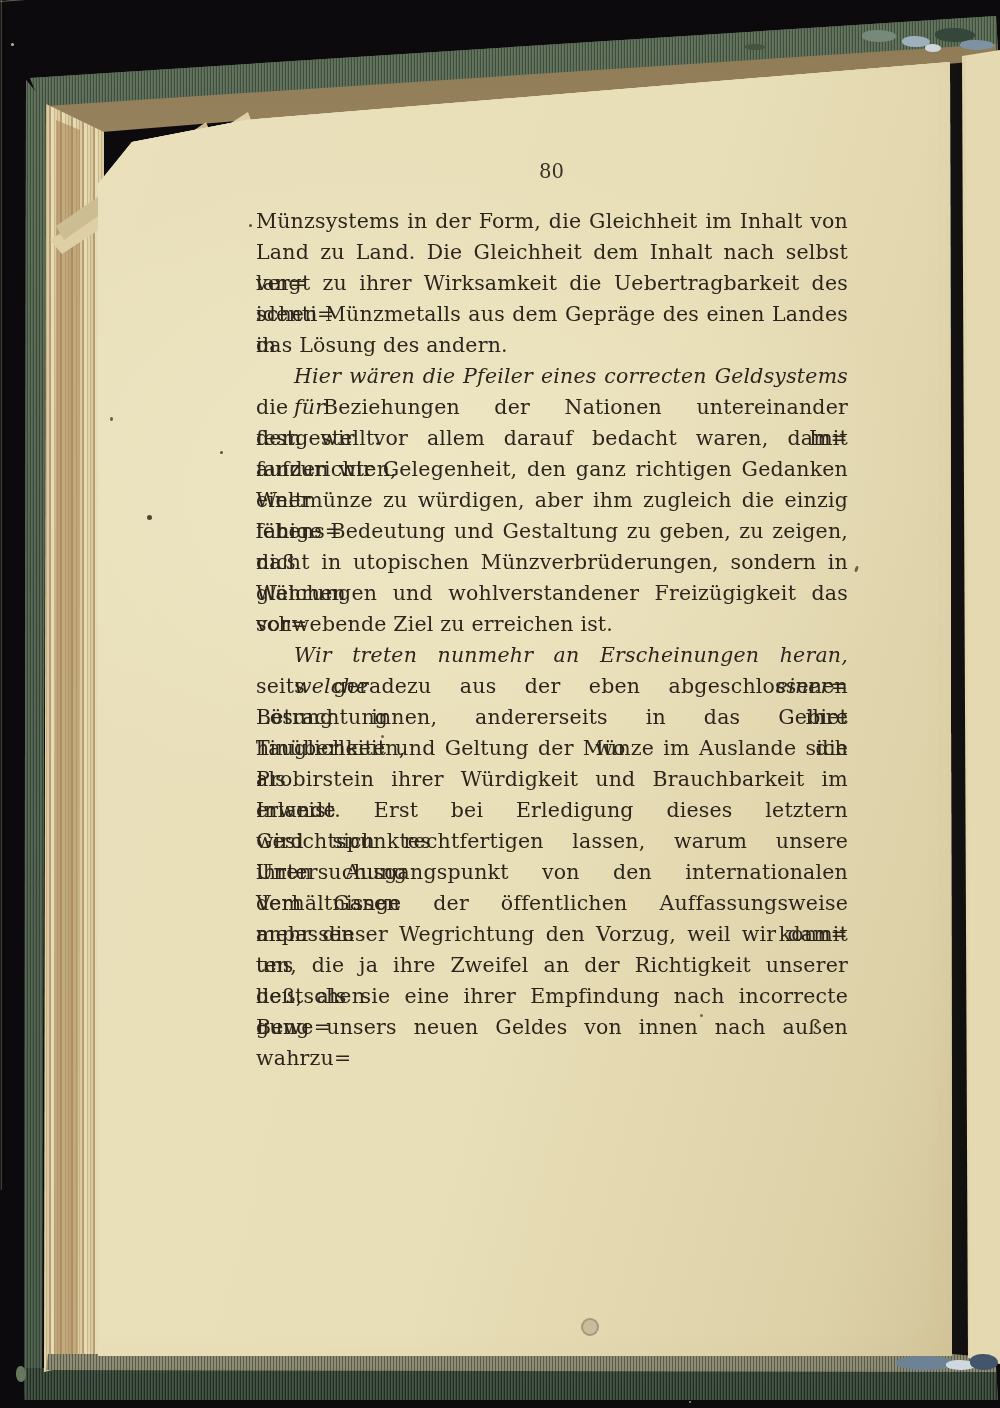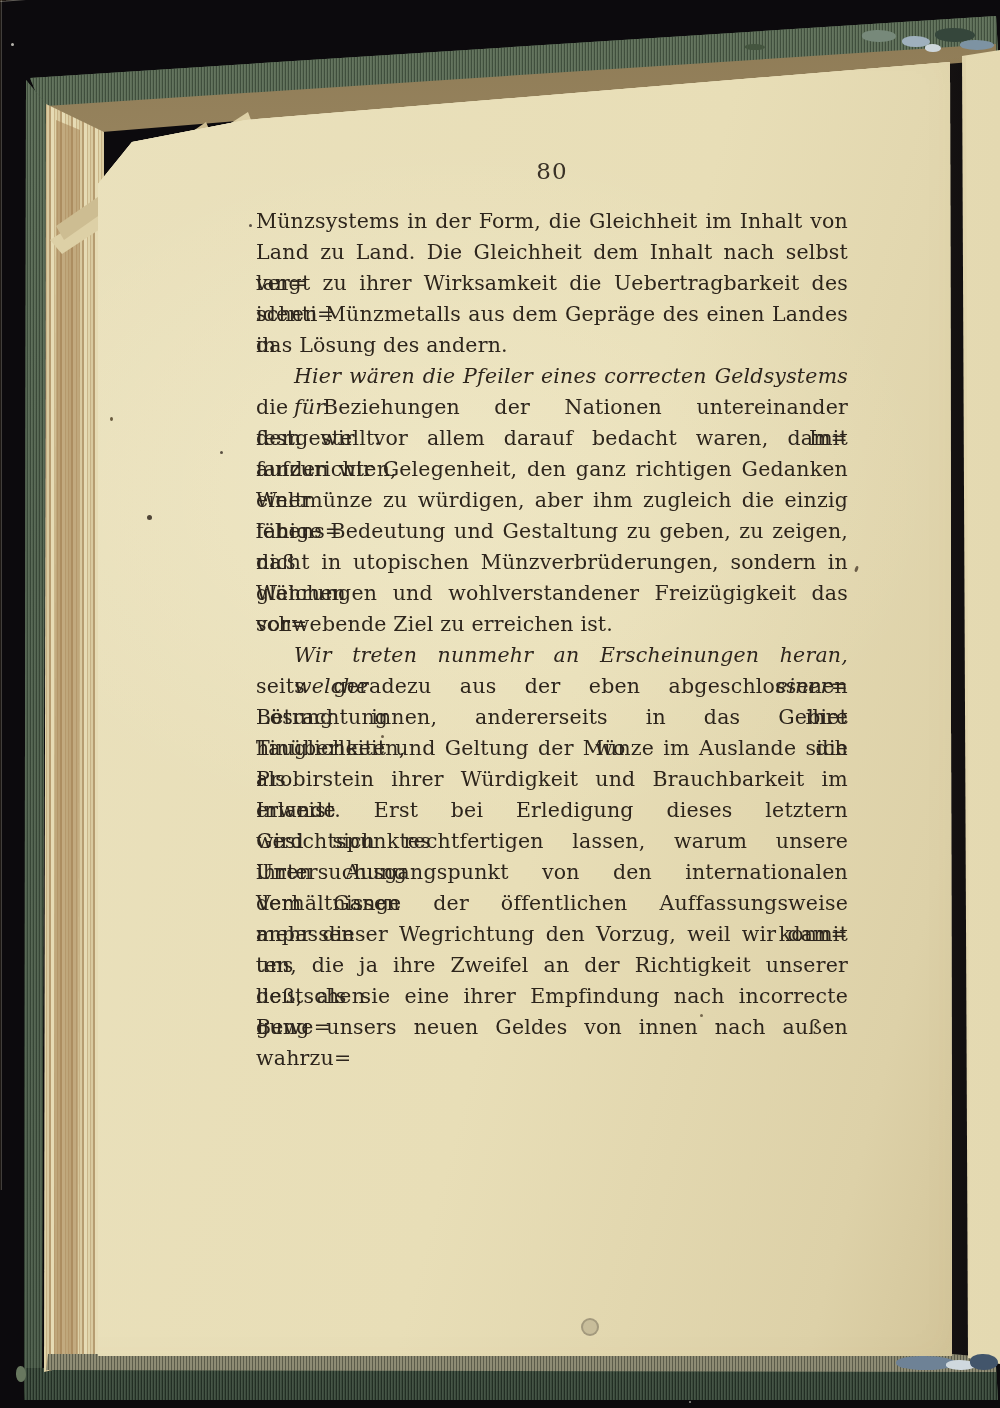--- a/index.html
+++ b/index.html
@@ -47,7 +47,7 @@
       background:rgba(105,86,52,.20);box-shadow:1px 0 0 rgba(255,250,225,.22);}
   
   #page-number{position:absolute;left:256px;top:158px;width:592px;text-align:center;
-      font-size:23px;color:#3a3227;letter-spacing:1px;}
+      font-size:23px;color:#3a3227;letter-spacing:1px;font-family:Liberation Serif, serif;}
   #text-block{position:absolute;left:256px;top:206px;width:592px;color:#2d251c;}
   .tline{font-size:20.5px;line-height:31px;height:31px;white-space:nowrap0;
       text-align:justify;text-align-last:justify;letter-spacing:.2px;}

